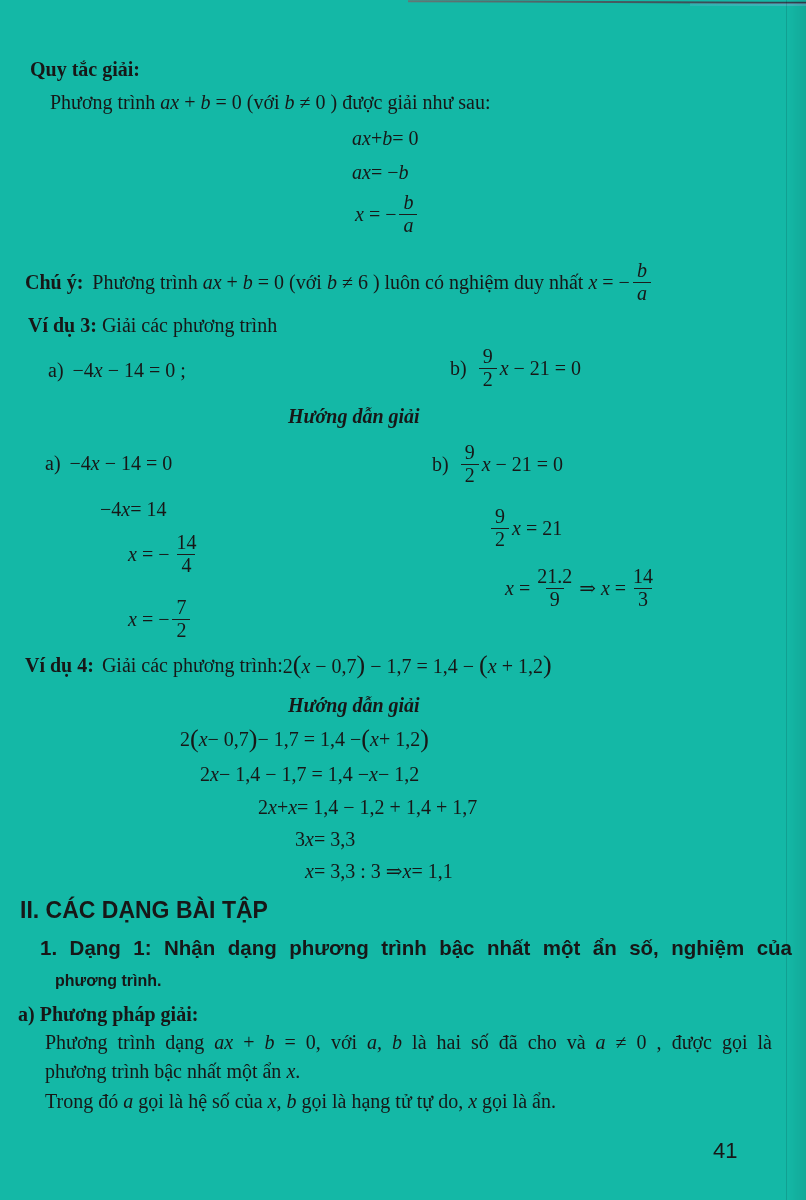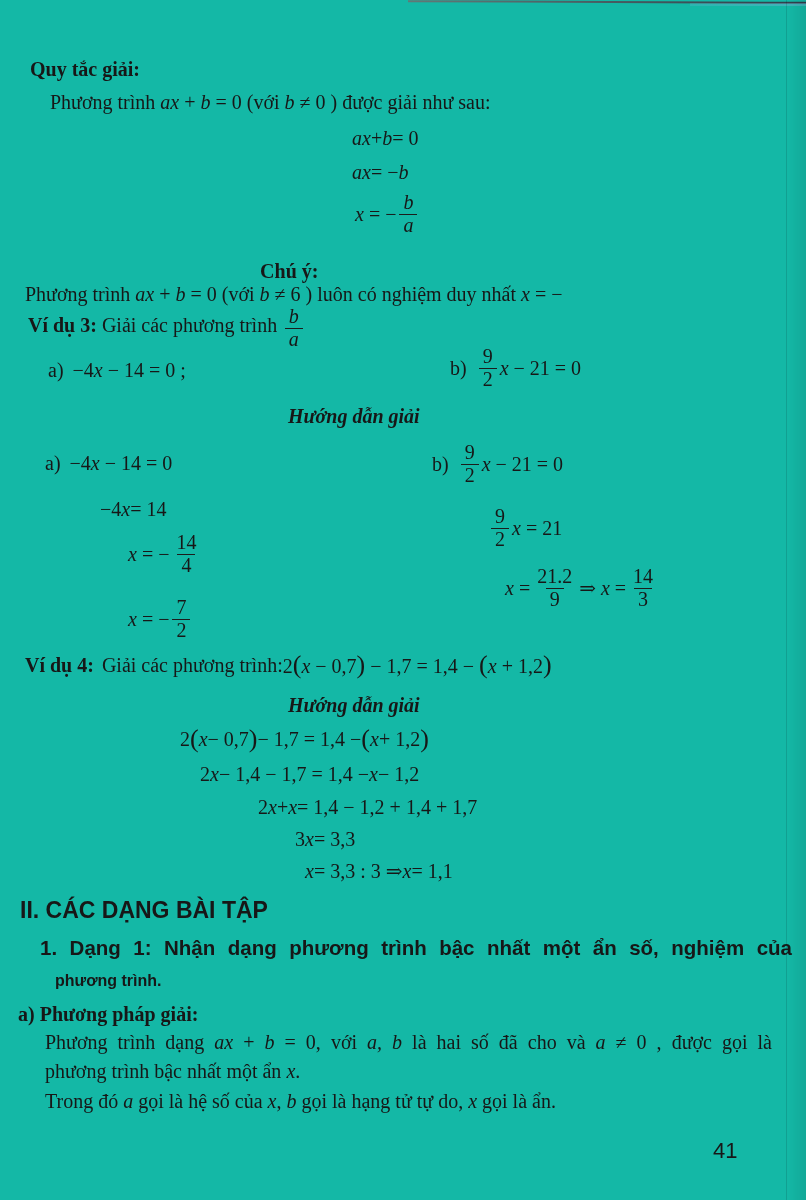--- a/index.html
+++ b/index.html
@@ -65,7 +65,7 @@
     </span>
   </div>
 
-  <div class="abs mathline" style="left:25px; top:260px; font-size:20px;flex-direction:column;">
+  <div class="abs mathline" style="left:25px; top:260px; font-size:20px;">
     <span class="b lbl">Chú ý:</span>
     <span><span>Phương trình </span><span class="it">ax</span><span> + </span><span class="it">b</span><span> = 0 (với </span><span class="it">b</span><span> ≠ 6 )  luôn có nghiệm duy nhất  </span><span class="it">x</span><span> = −</span></span>
     <span class="frac">

